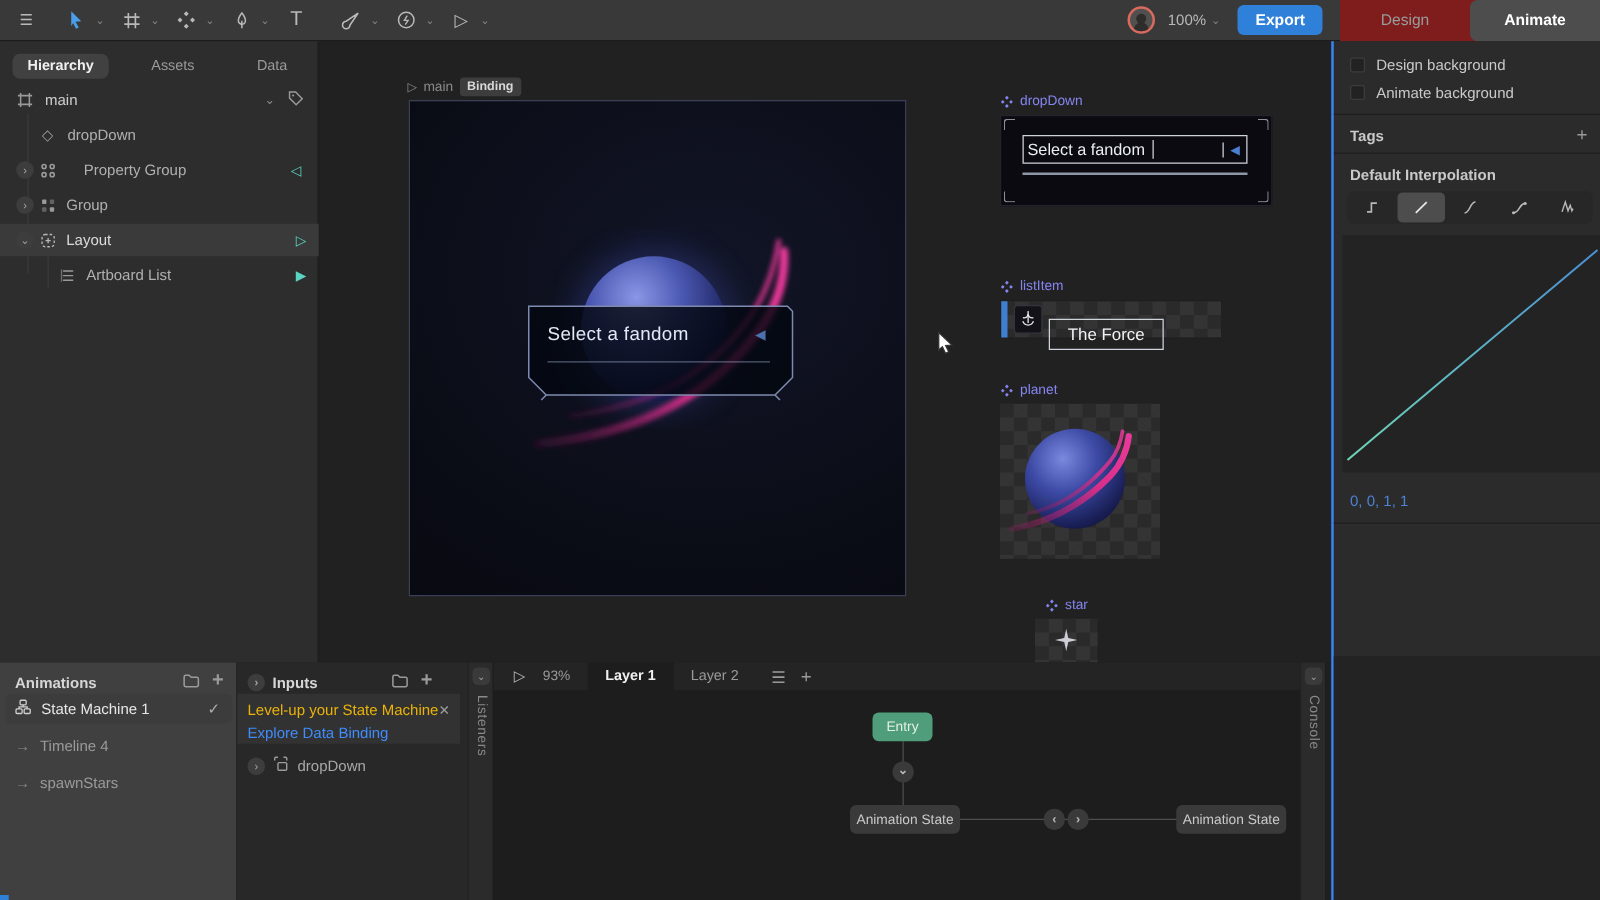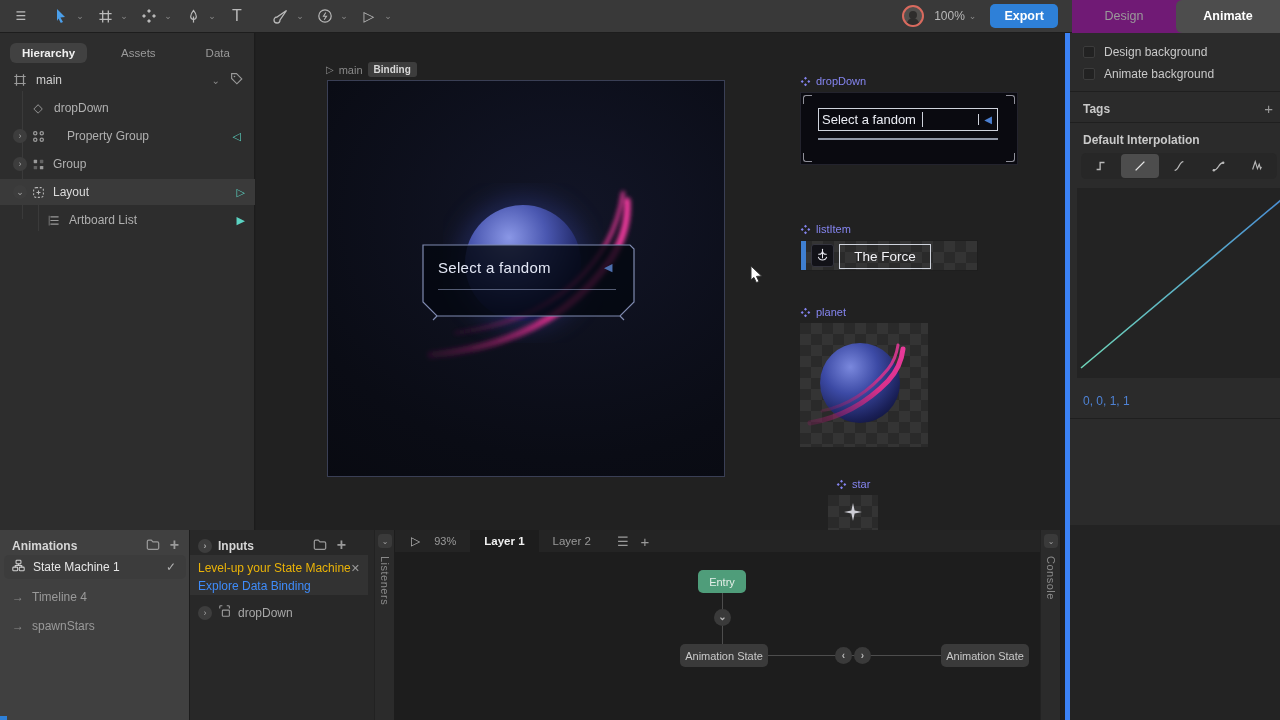--- a/index.html
+++ b/index.html
@@ -13,7 +13,7 @@
   .tool { display:flex; align-items:center; justify-content:center; width:26px; height:26px; border-radius:4px; color:#b9b9b9; }
   .tool svg { display:block; }
   .tool-chev { color:#8a8a8a; font-size:9px; width:12px; text-align:center; margin-right:6px; }
-  .seg-toggle { display:flex; align-items:stretch; height:33px; background:#701a75; }
+  .seg-toggle { display:flex; align-items:stretch; height:33px; background:#7f1d1d; }
   .seg { width:104px; display:flex; align-items:center; justify-content:center; font-size:12.5px; color:#9a9a9a; }
   .seg.active { background:#4d4d4d; color:#fff; font-weight:bold; border-radius:6px 0 0 6px; }
   #export-btn { background:#2e80d8; color:#fff; font-size:12.5px; font-weight:bold; border:none; border-radius:5px; padding:5px 14px; margin:0 4px; }

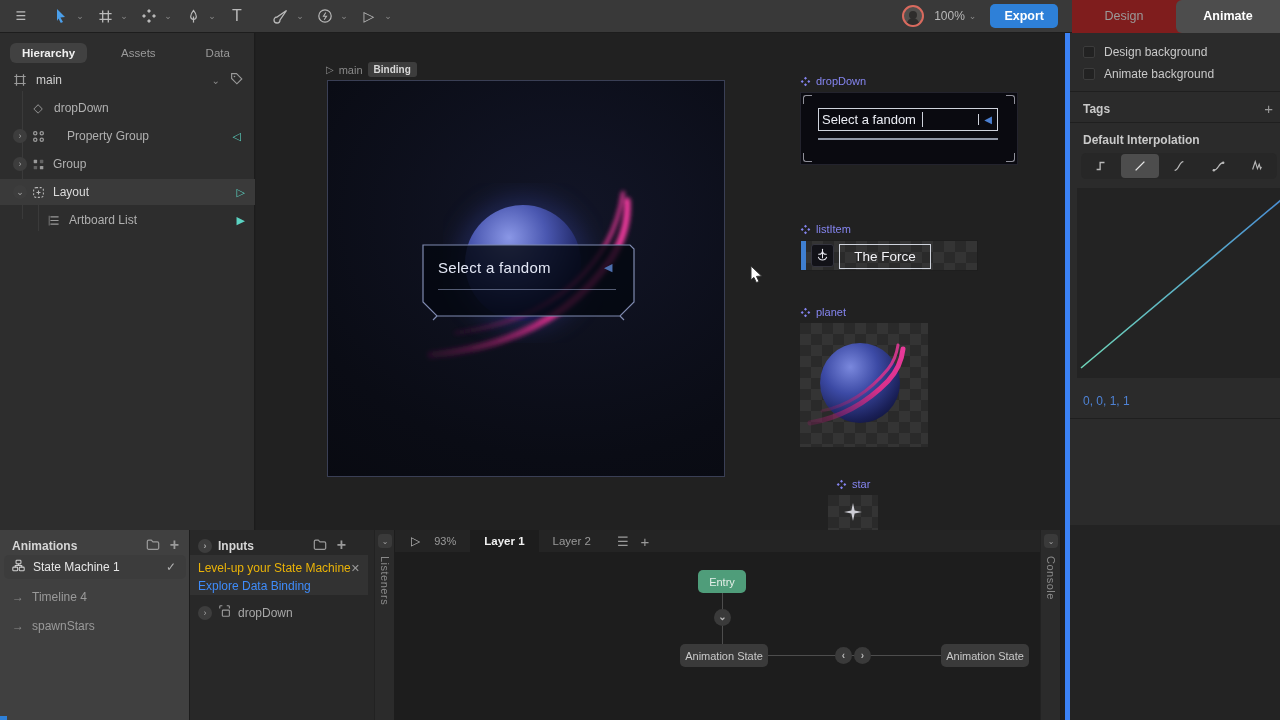--- a/index.html
+++ b/index.html
@@ -49,7 +49,7 @@
   .corner.br { right:2px; bottom:2px; border-left:none; border-top:none; border-radius:0 0 3px 0; }
 
   
-  #right-panel { left:1065px; top:33px; width:215px; height:687px; background:#2b2b2b; border-left:5px solid #3b82f6; }
+  #right-panel { left:1065px; top:33px; width:215px; height:687px; background:#2b2b2b; border-left:2px solid #3b82f6; }
   .rp-divider { position:absolute; left:0; width:215px; height:1px; background:#1f1f1f; }
   .chk { width:12px; height:12px; background:#222; border:1px solid #3c3c3c; border-radius:2px; }
   .rp-text { color:#c9c9c9; font-size:12px; }

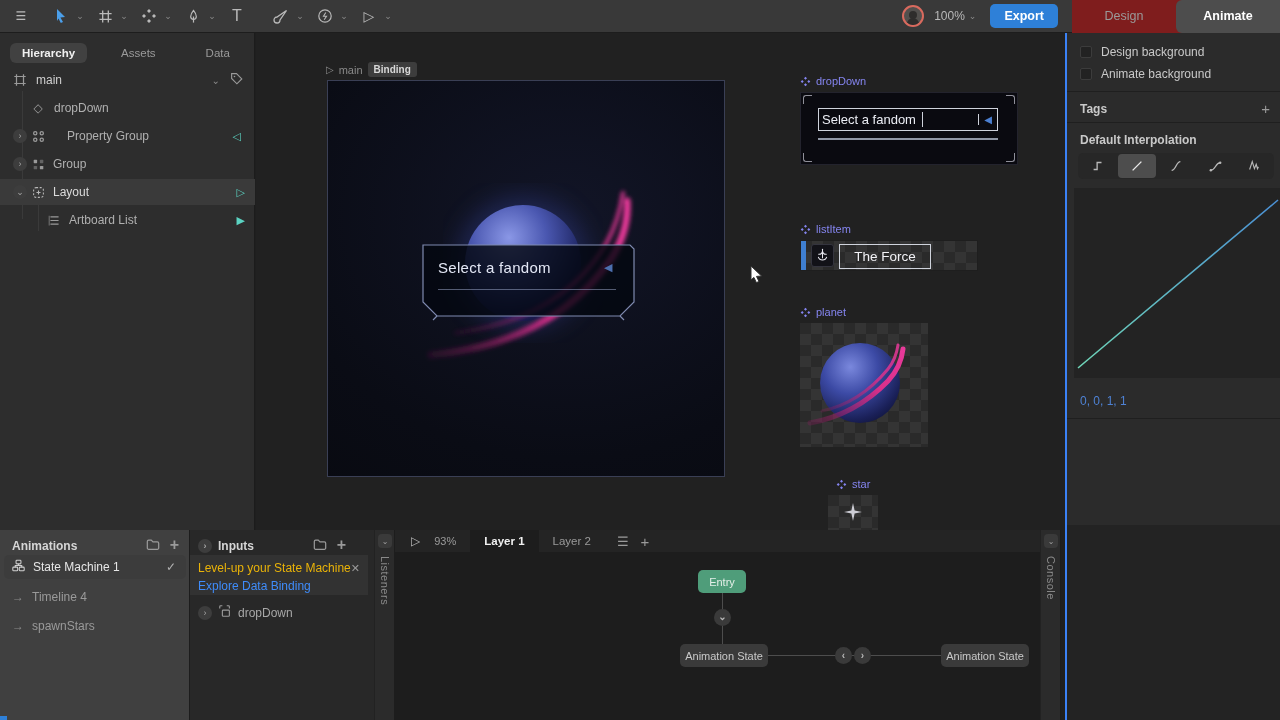--- a/index.html
+++ b/index.html
@@ -311,7 +311,7 @@
             <circle cx="8" cy="1.6" r=".7" fill="#e8e8f0" stroke="none"></circle>
         </svg>
       </div>
-      <div class="sel-box abs" style="left:38px;top:3px;width:92px;height:25px;display:flex;align-items:center;justify-content:center">
+      <div class="sel-box abs" style="left:38px;top:14px;width:92px;height:25px;display:flex;align-items:center;justify-content:center">
         <span style="color:#f2f2f6;font-size:13.5px">The Force</span>
       </div>
     </div>

